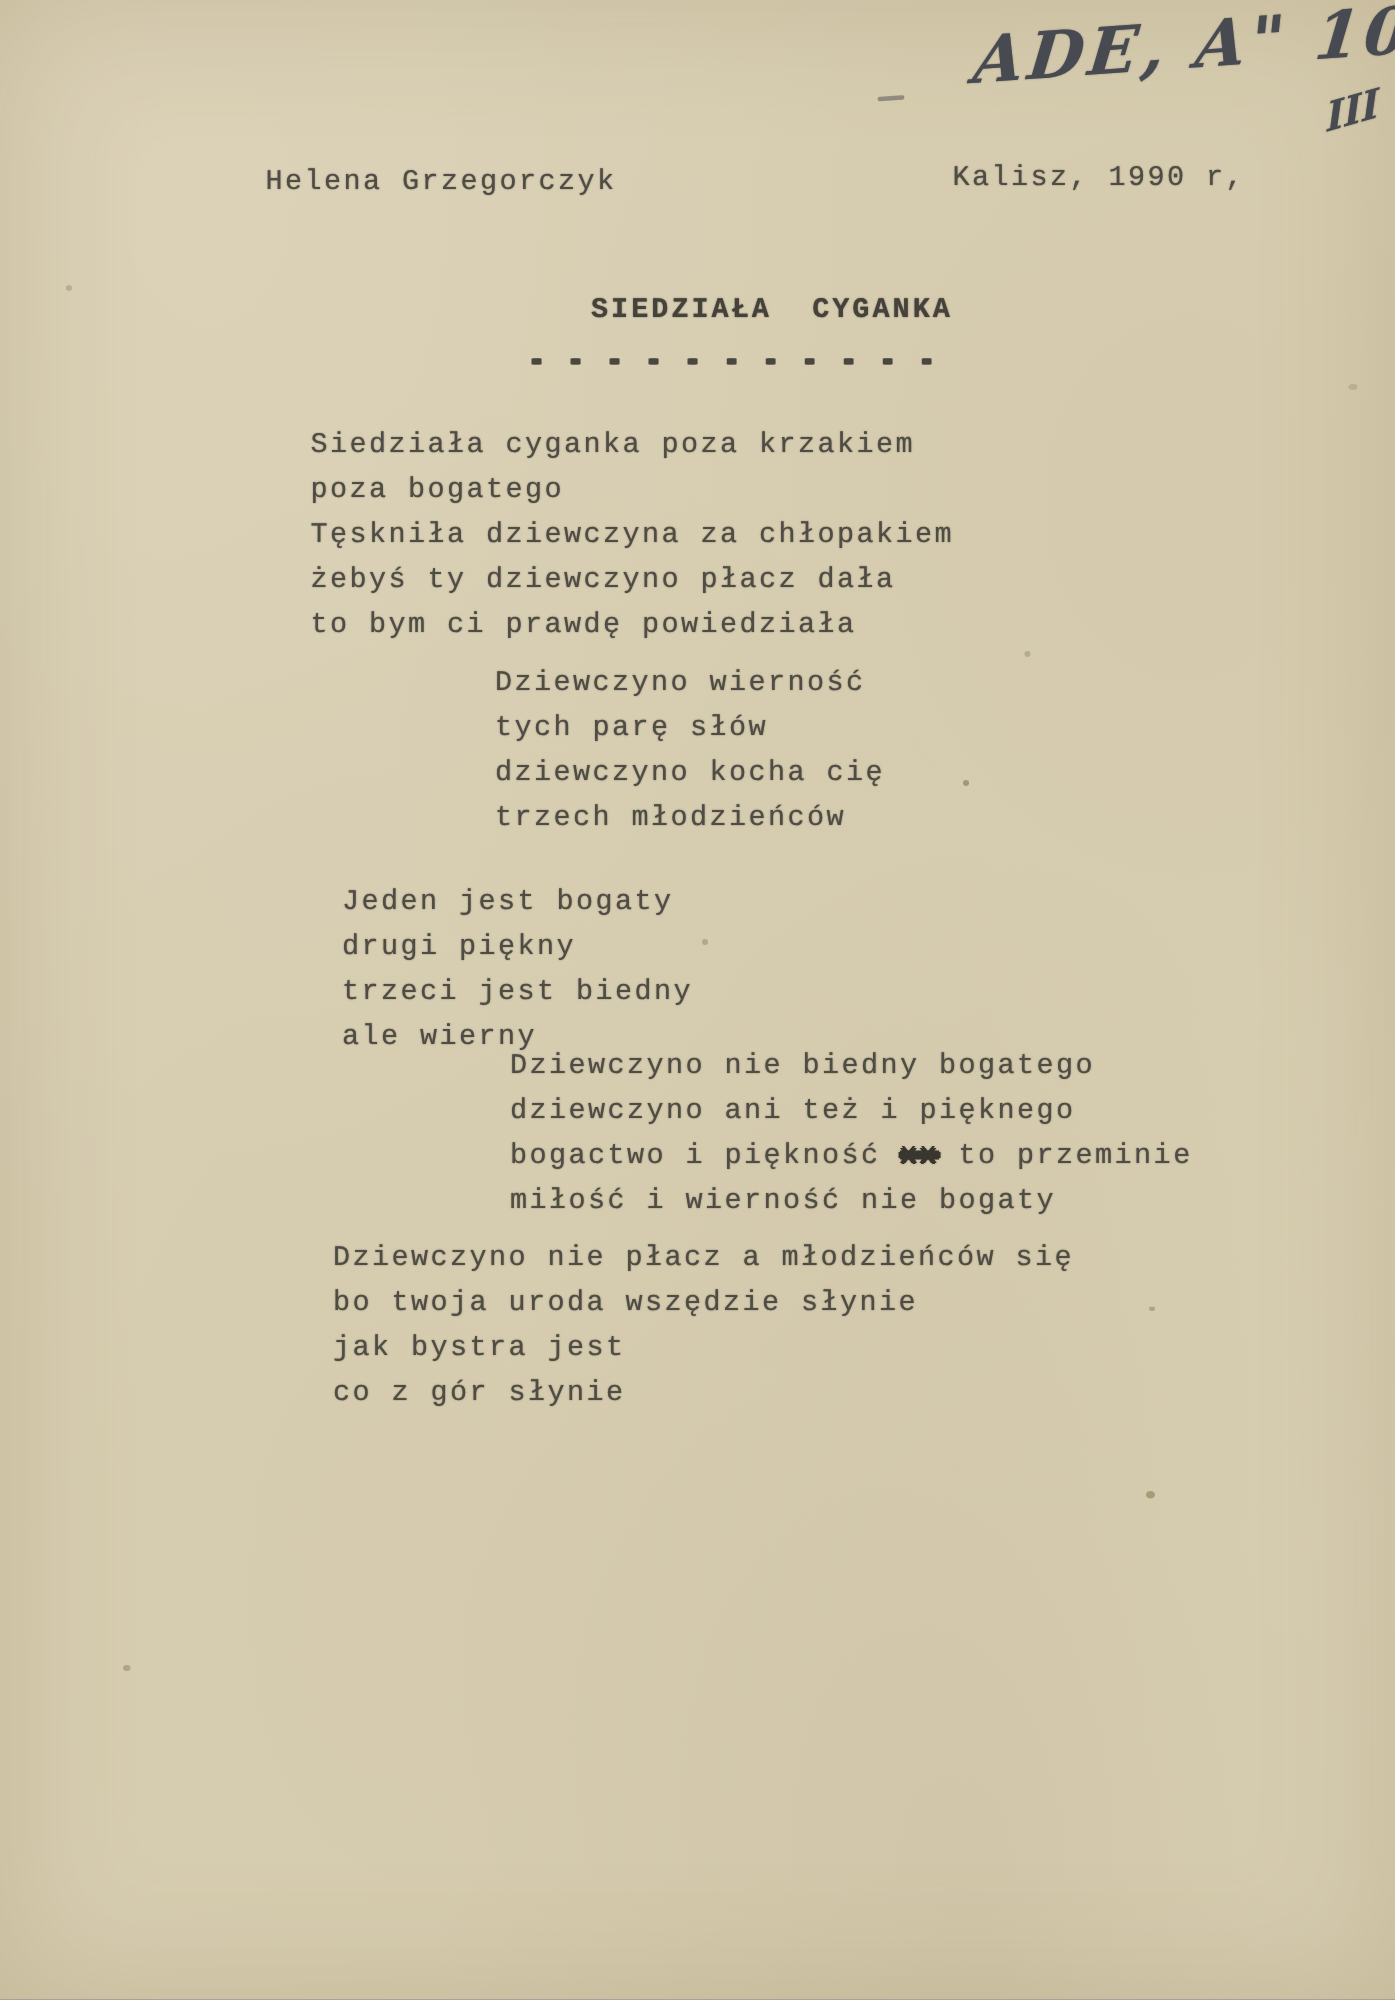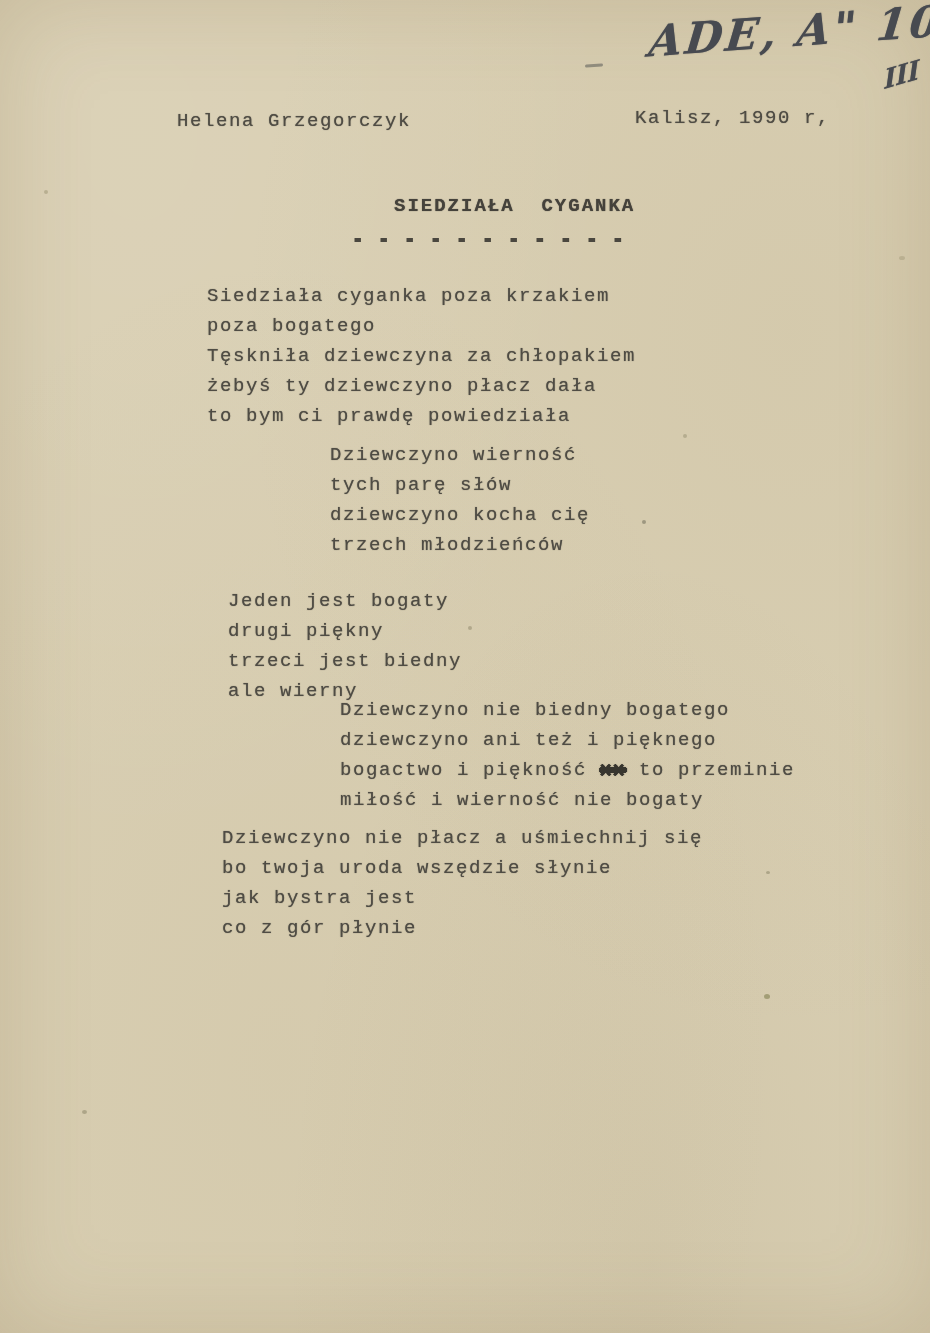--- a/index.html
+++ b/index.html
@@ -112,7 +112,7 @@
   <div class="tw stanza" style="left:330px;top:444px;"><div class="line">Dziewczyno wierność</div><div class="line">tych parę słów</div><div class="line">dziewczyno kocha cię</div><div class="line">trzech młodzieńców</div></div>
   <div class="tw stanza" style="left:228px;top:575px;margin-top:15px;"><div class="line">Jeden jest bogaty</div><div class="line">drugi piękny</div><div class="line">trzeci jest biedny</div><div class="line">ale wierny</div></div>
   <div class="tw stanza" style="left:340px;top:699px;"><div class="line">Dziewczyno nie biedny bogatego</div><div class="line">dziewczyno ani też i pięknego</div><div class="line"><span>bogactwo i piękność </span><span class="struck">xx</span><span> to przeminie</span></div><div class="line">miłość i wierność nie bogaty</div></div>
-  <div class="tw stanza" style="left:222px;top:827px;"><div class="line">Dziewczyno nie płacz a uśmiechnij się</div><div class="line">bo twoja uroda wszędzie słynie</div><div class="line">jak bystra jest</div><div class="line">co z gór płynie</div></div>
+  <div class="tw stanza" style="left:222px;top:827px;"><div class="line">Dziewczyno nie płacz a młodzieńców się</div><div class="line">bo twoja uroda wszędzie słynie</div><div class="line">jak bystra jest</div><div class="line">co z gór płynie</div></div>
 
   <span class="speck s1"></span>
   <span class="speck s2"></span>

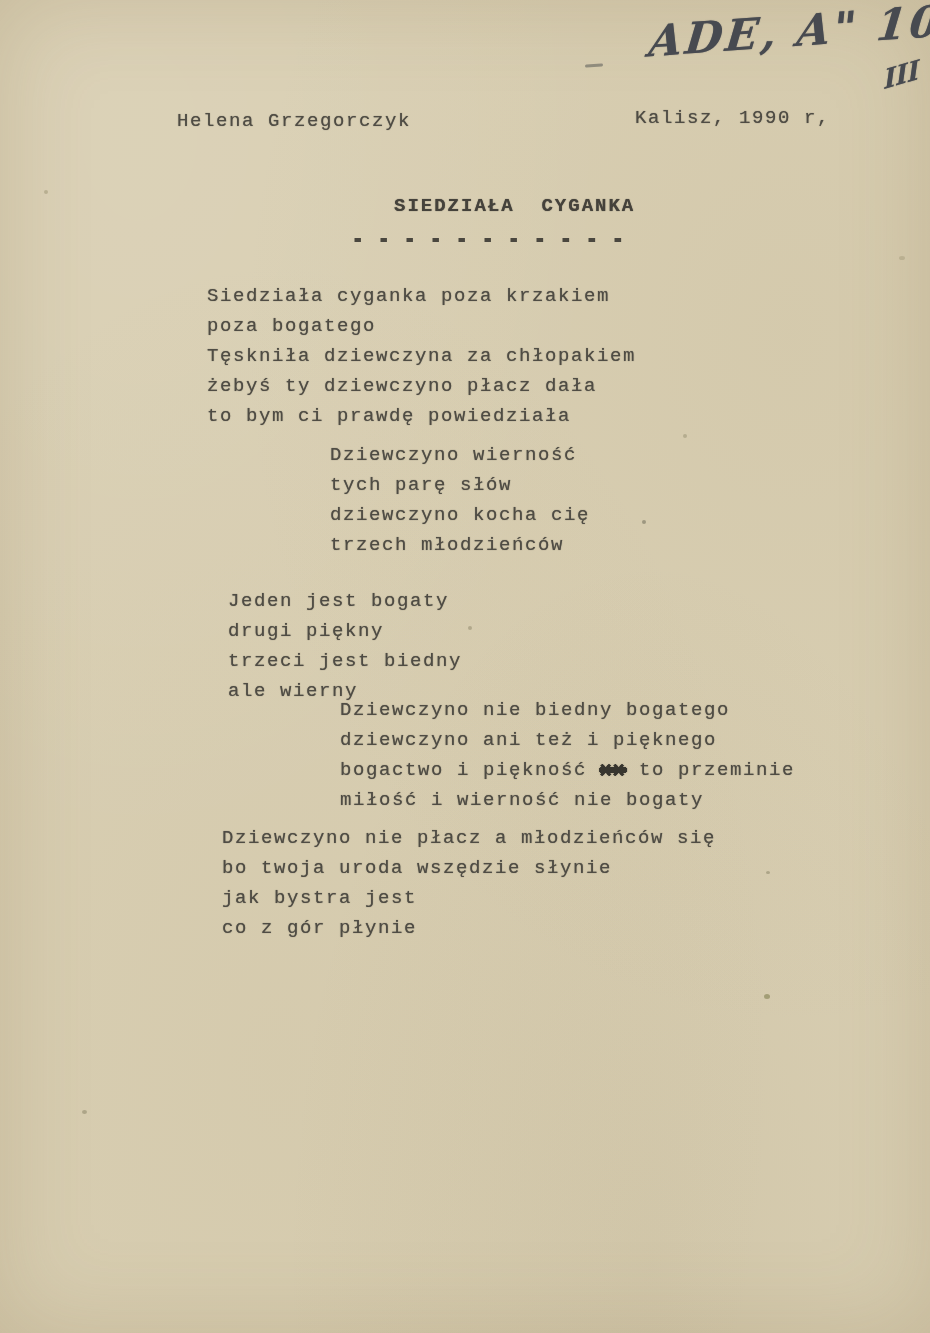--- a/index.html
+++ b/index.html
@@ -112,7 +112,7 @@
   <div class="tw stanza" style="left:330px;top:444px;"><div class="line">Dziewczyno wierność</div><div class="line">tych parę słów</div><div class="line">dziewczyno kocha cię</div><div class="line">trzech młodzieńców</div></div>
   <div class="tw stanza" style="left:228px;top:575px;margin-top:15px;"><div class="line">Jeden jest bogaty</div><div class="line">drugi piękny</div><div class="line">trzeci jest biedny</div><div class="line">ale wierny</div></div>
   <div class="tw stanza" style="left:340px;top:699px;"><div class="line">Dziewczyno nie biedny bogatego</div><div class="line">dziewczyno ani też i pięknego</div><div class="line"><span>bogactwo i piękność </span><span class="struck">xx</span><span> to przeminie</span></div><div class="line">miłość i wierność nie bogaty</div></div>
-  <div class="tw stanza" style="left:222px;top:827px;"><div class="line">Dziewczyno nie płacz a młodzieńców się</div><div class="line">bo twoja uroda wszędzie słynie</div><div class="line">jak bystra jest</div><div class="line">co z gór płynie</div></div>
+  <div class="tw stanza" style="left:222px;top:827px;"><div class="line">Dziewczyno nie płacz a młodzieńców się</div><div class="line">bo twoja uroda wszędzie słynie</div><div class="line">jak bystra jest</div><div class="line">co z gór słynie</div></div>
 
   <span class="speck s1"></span>
   <span class="speck s2"></span>

